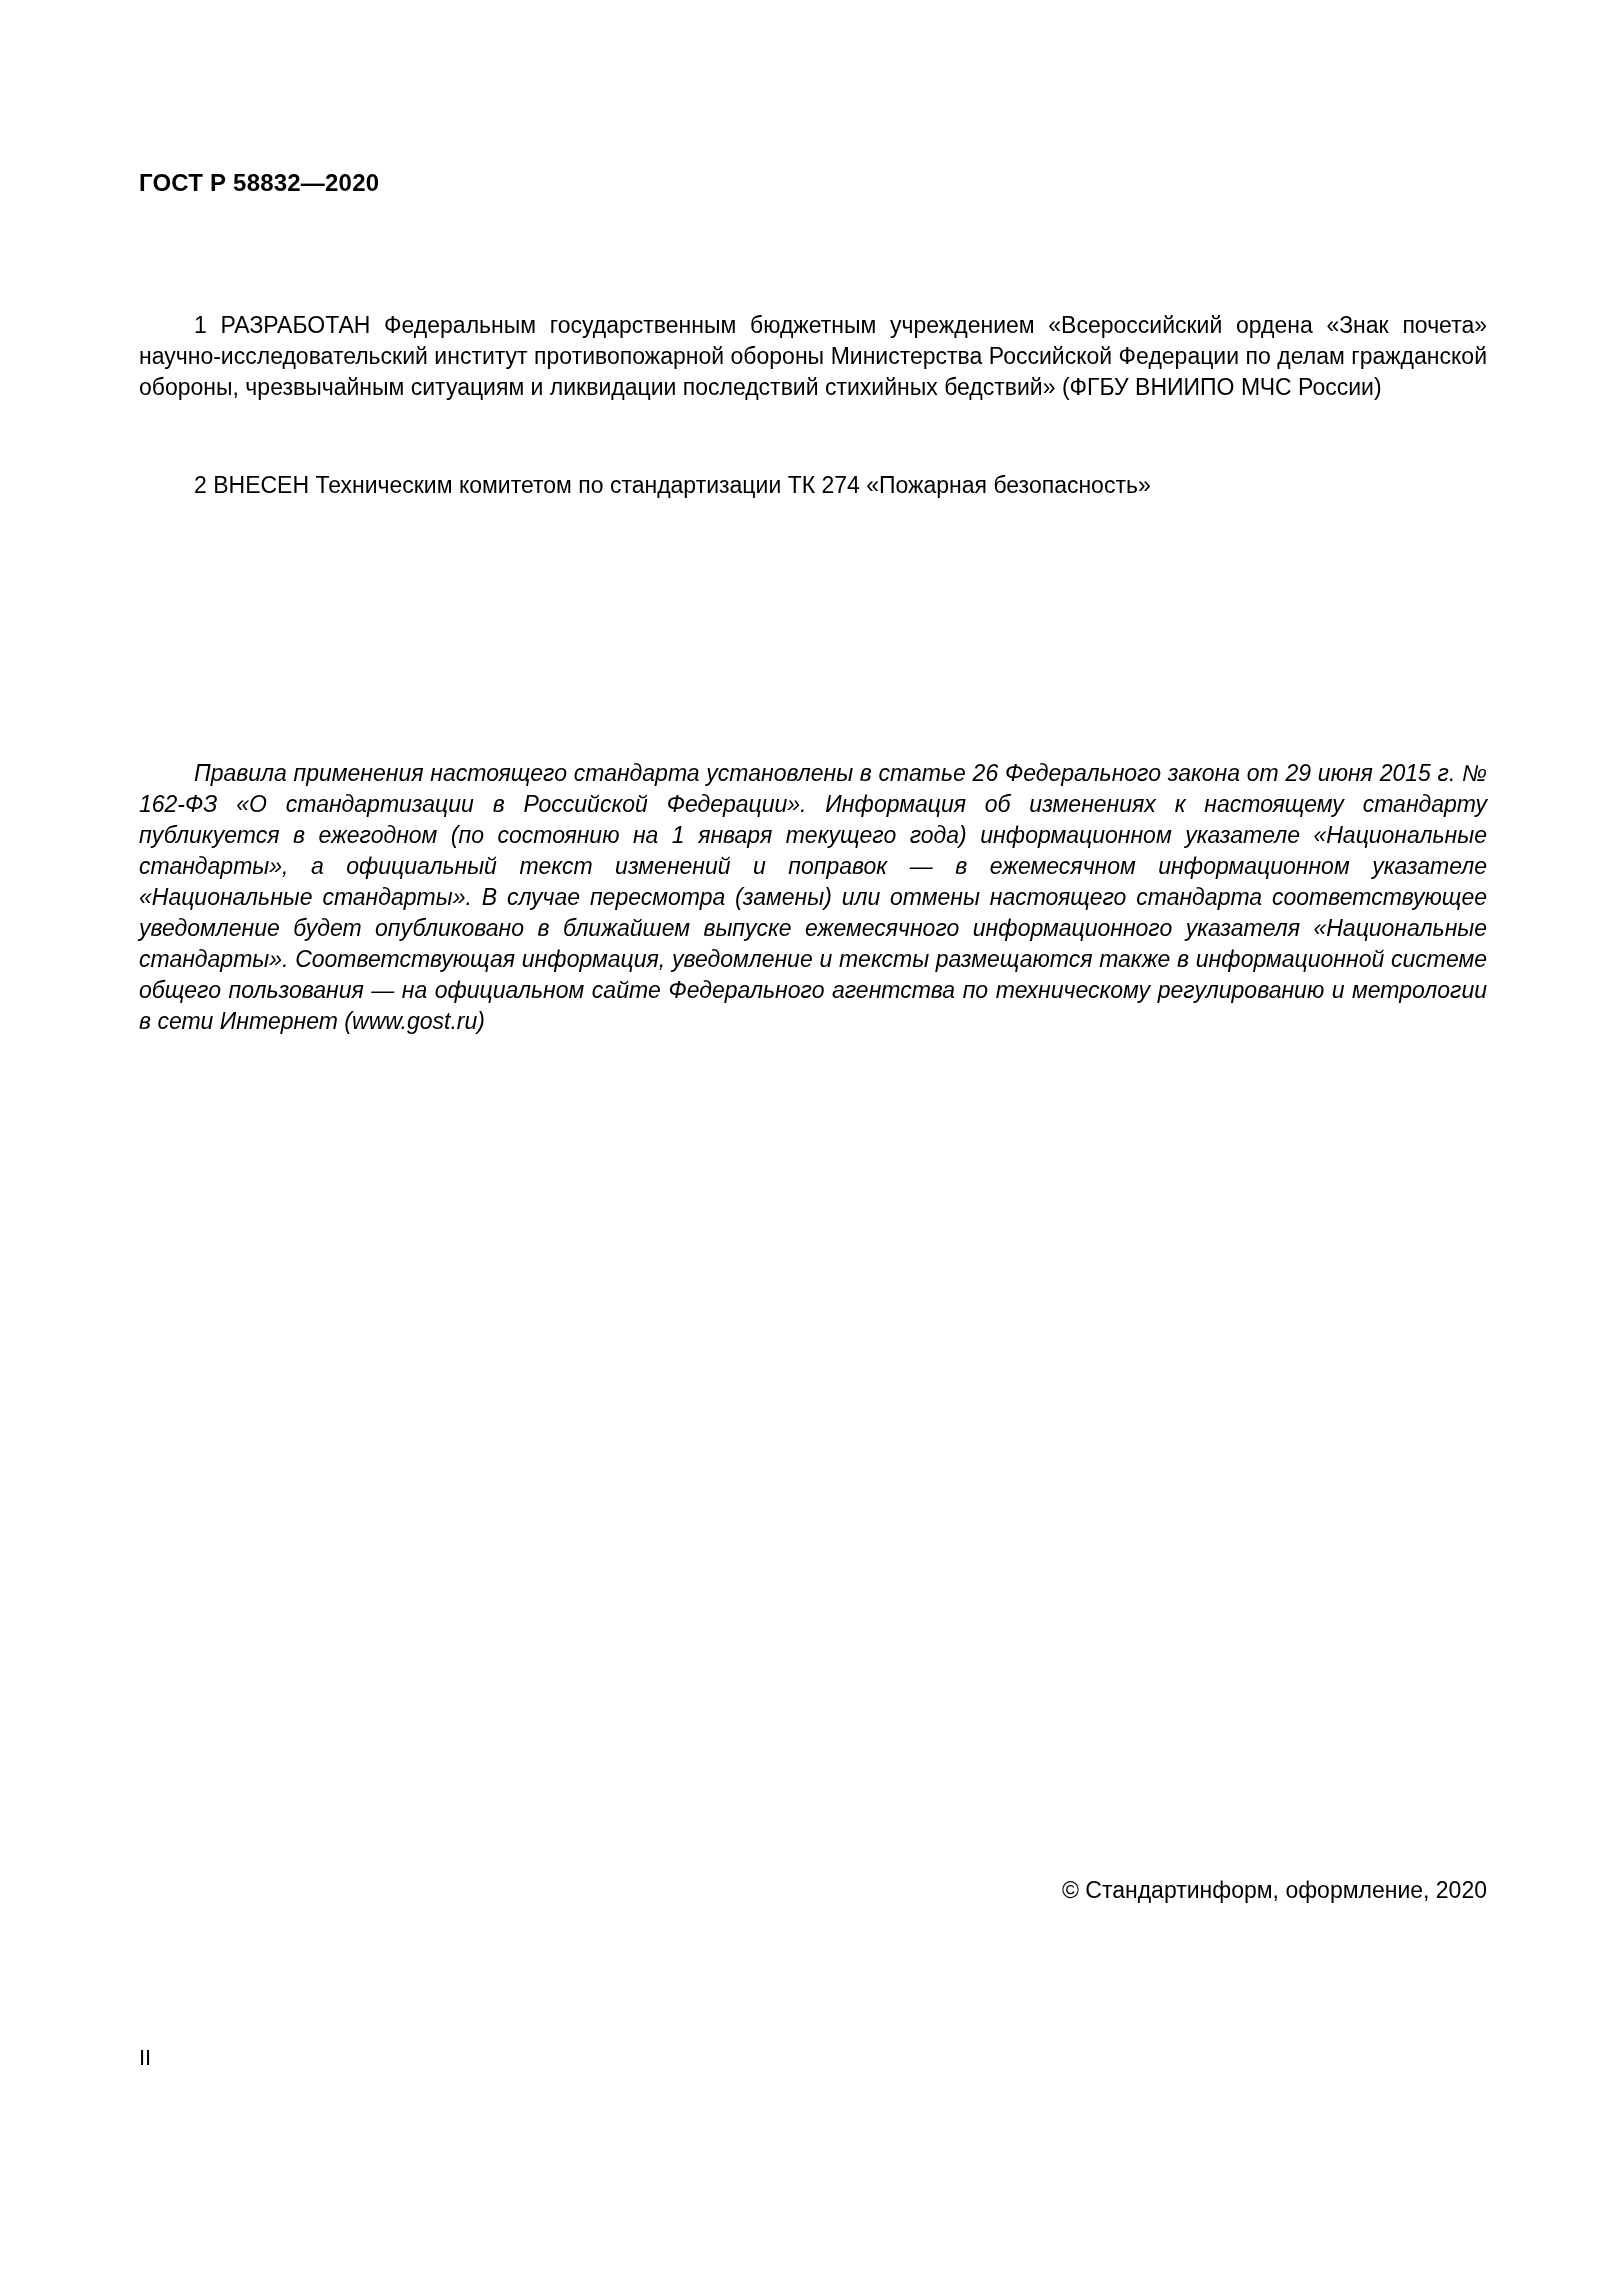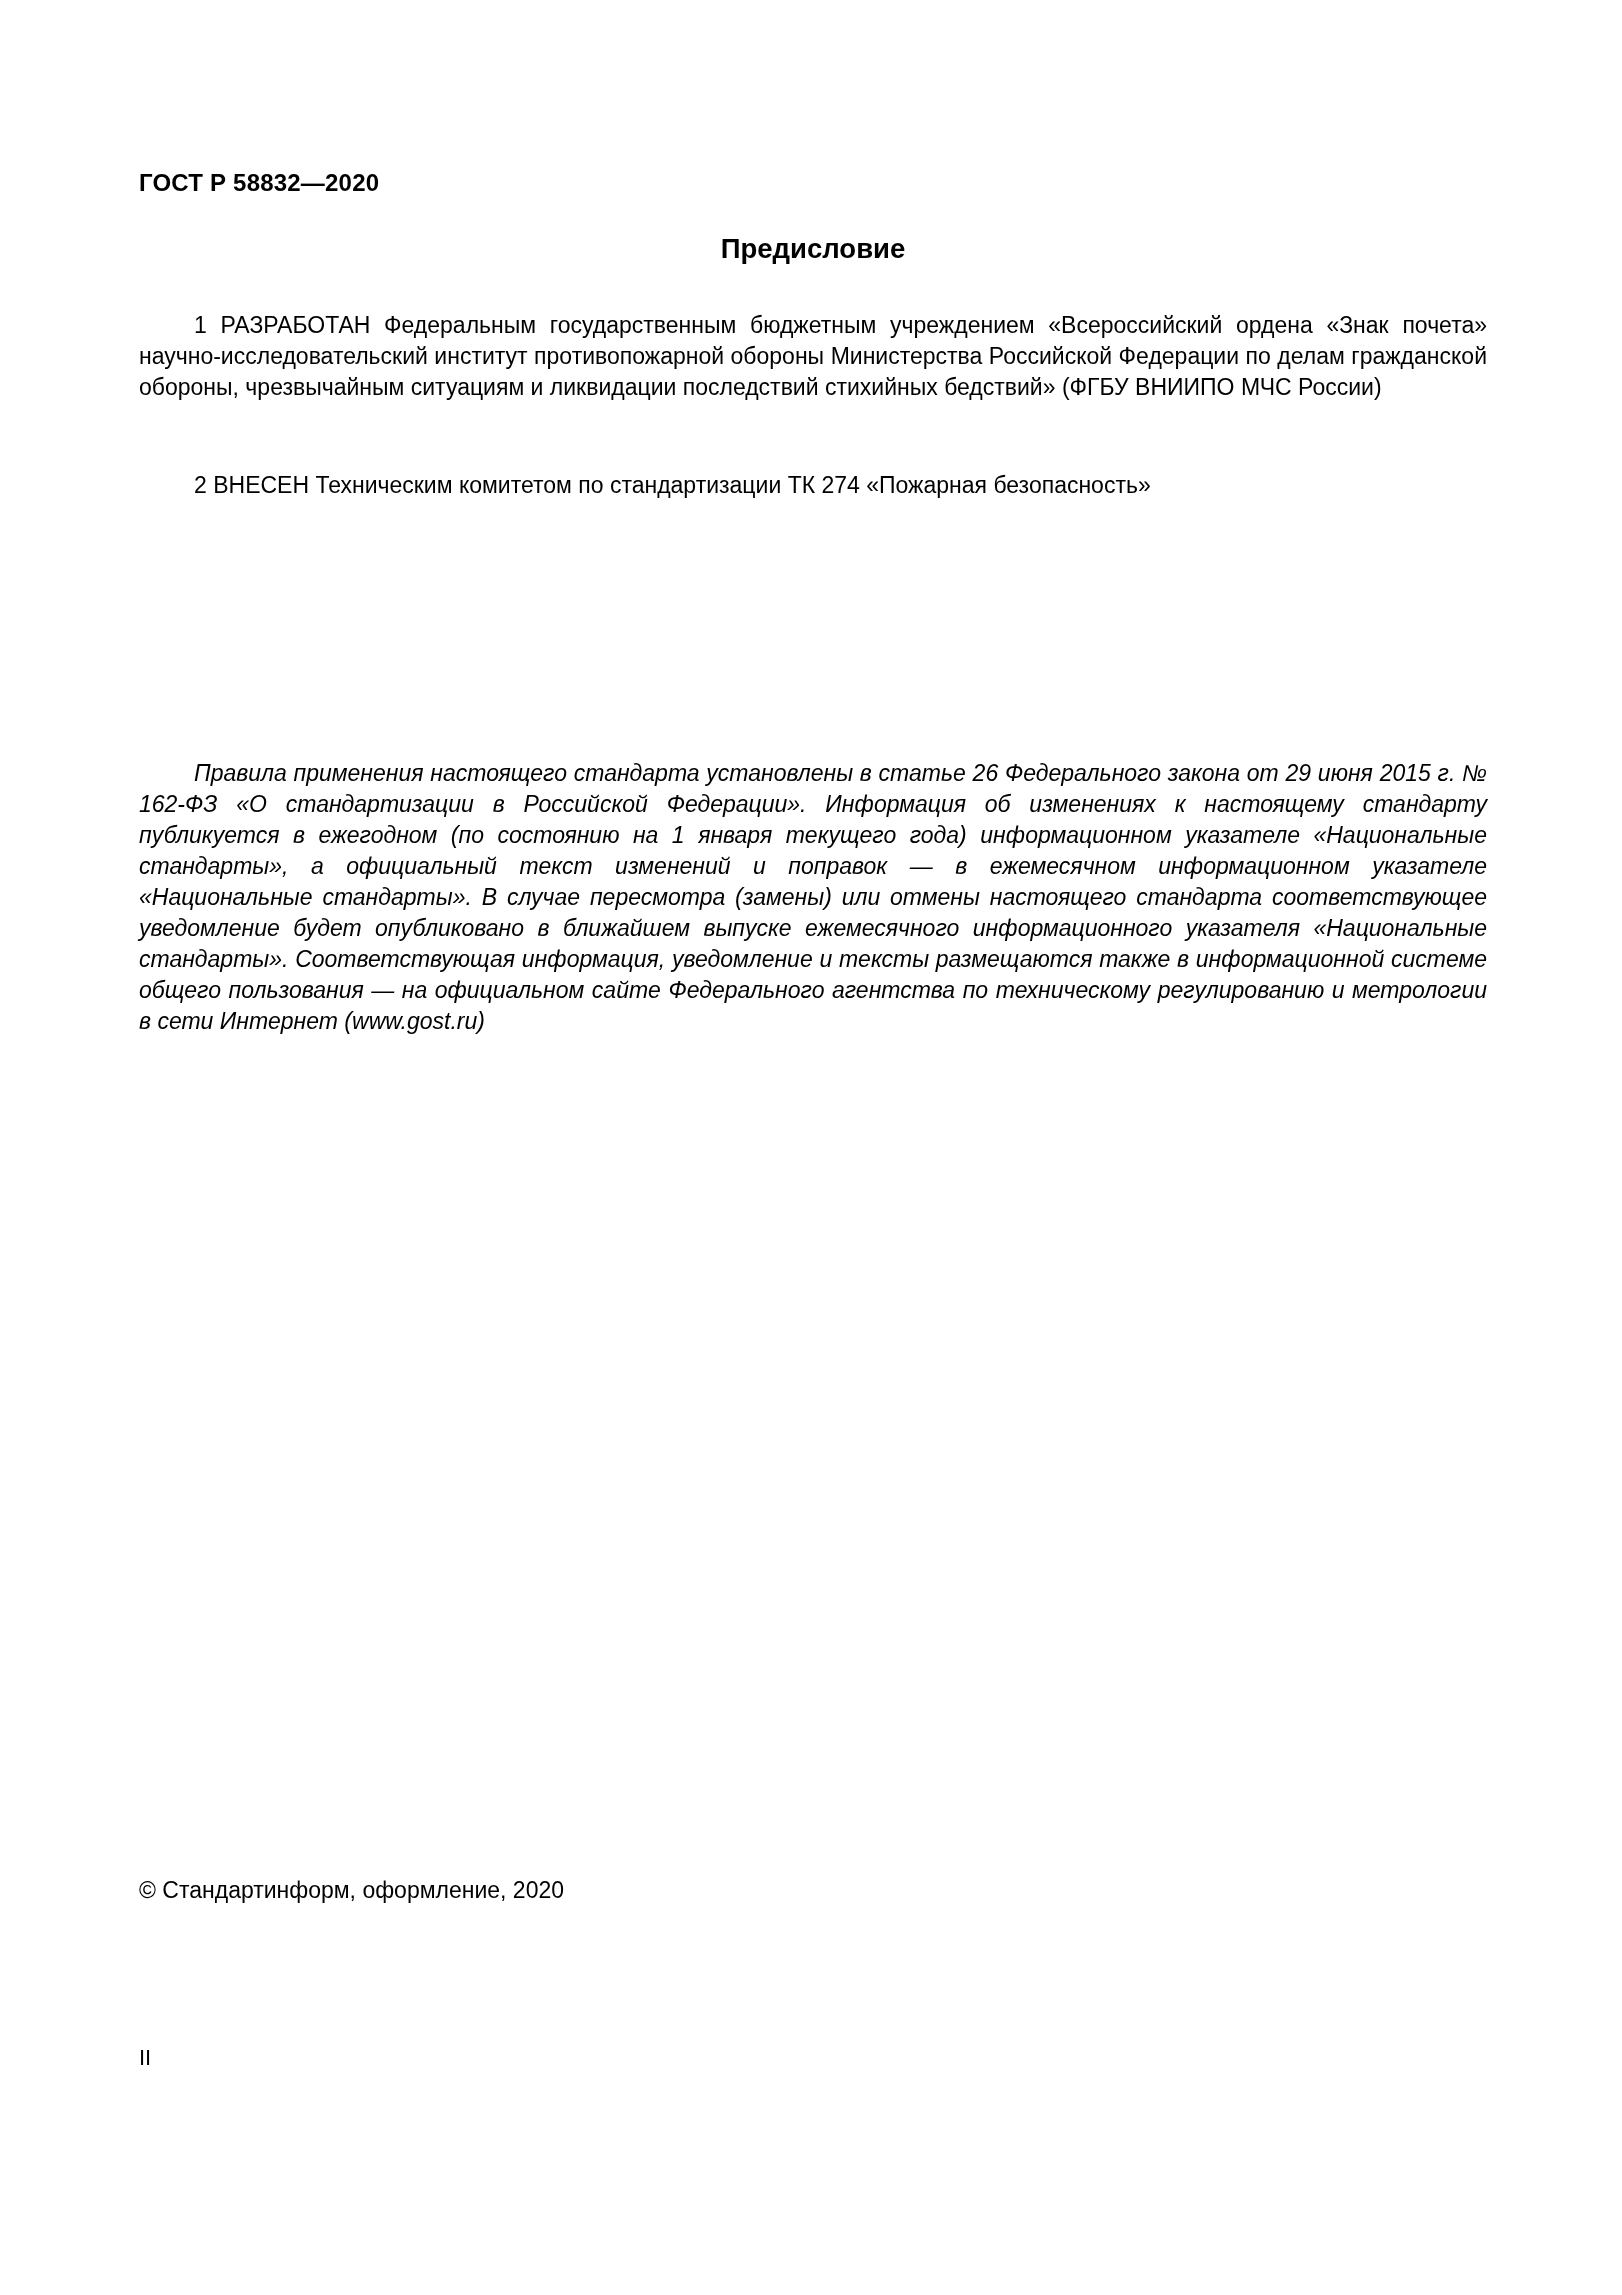--- a/index.html
+++ b/index.html
@@ -97,7 +97,6 @@
 
     <div class="doc-header">ГОСТ Р 58832—2020</div>
 
-    <div class="section-title">Предисловие</div>
 
     <div class="para indent p1">1 РАЗРАБОТАН Федеральным государственным бюджетным учреждением «Всероссийский ордена «Знак почета» научно-исследовательский институт противопожарной обороны Министерства Российской Федерации по делам гражданской обороны, чрезвычайным ситуациям и ликвидации последствий стихийных бедствий» (ФГБУ ВНИИПО МЧС России)</div>
 

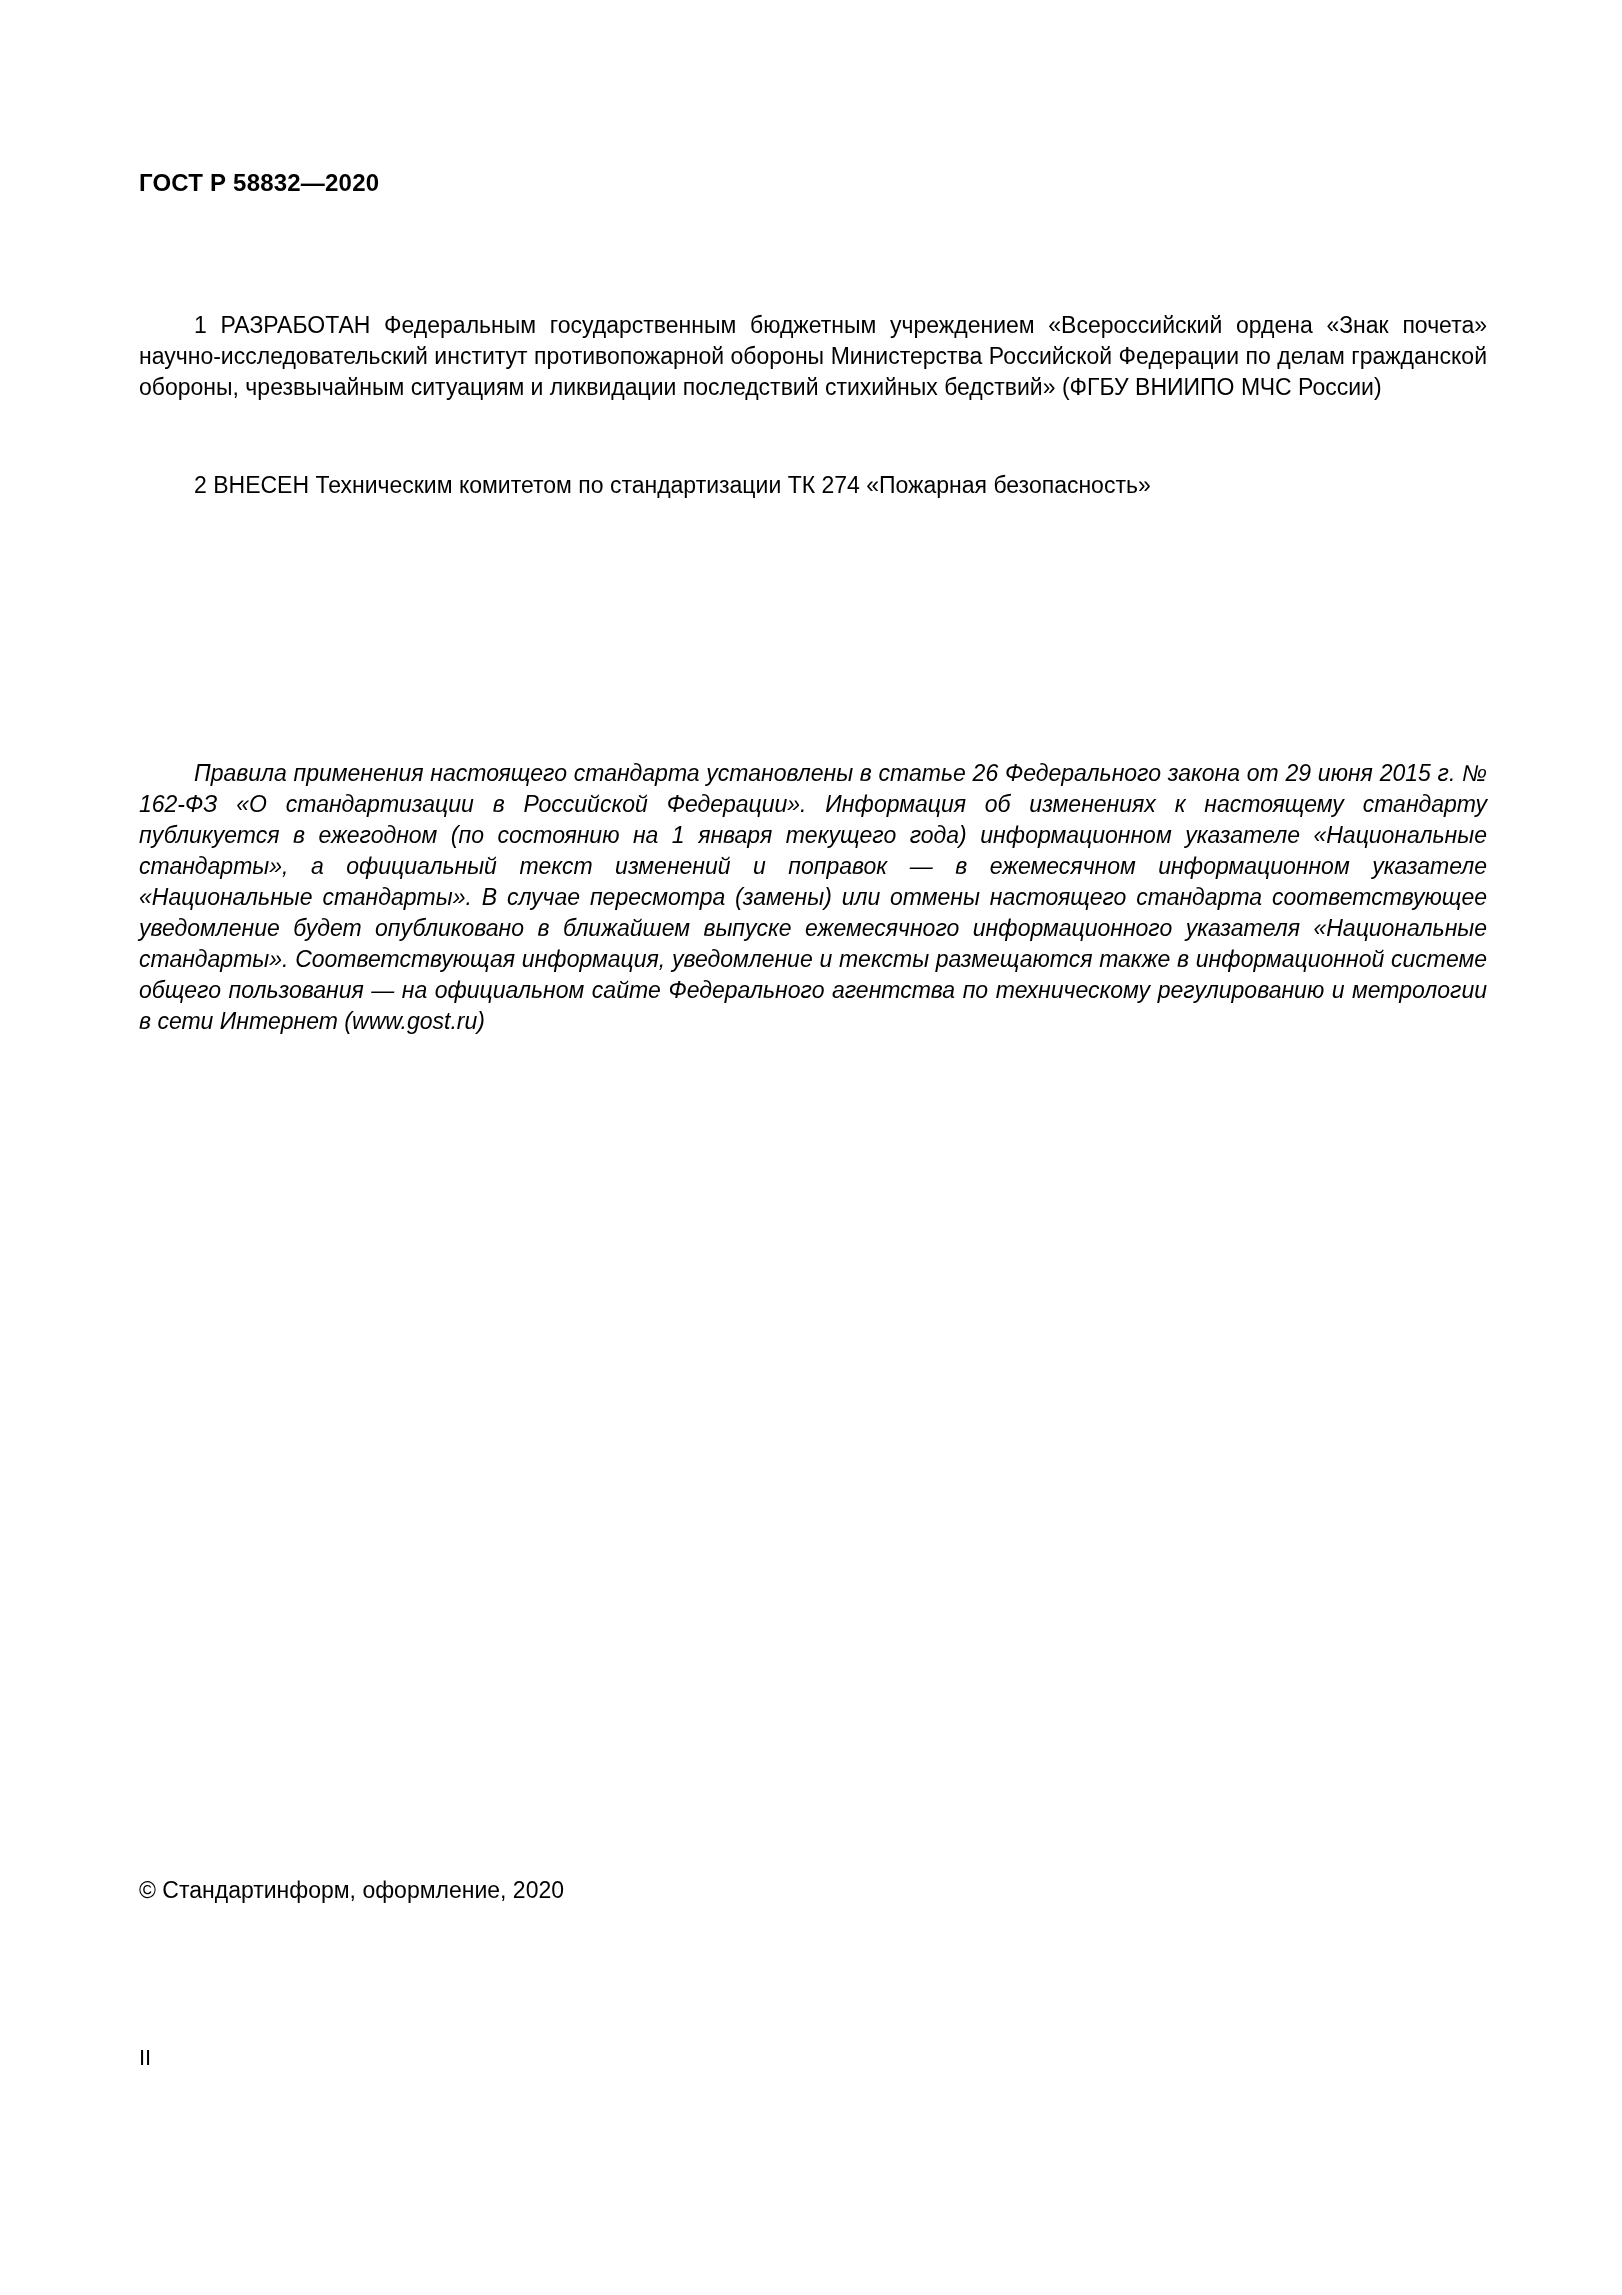--- a/index.html
+++ b/index.html
@@ -69,7 +69,7 @@
     top: 1857px;
     left: 0;
     width: 1348px;
-    text-align: left;
+    text-align: right;
     font-size: 23px;
   }
   .bottom-note {

